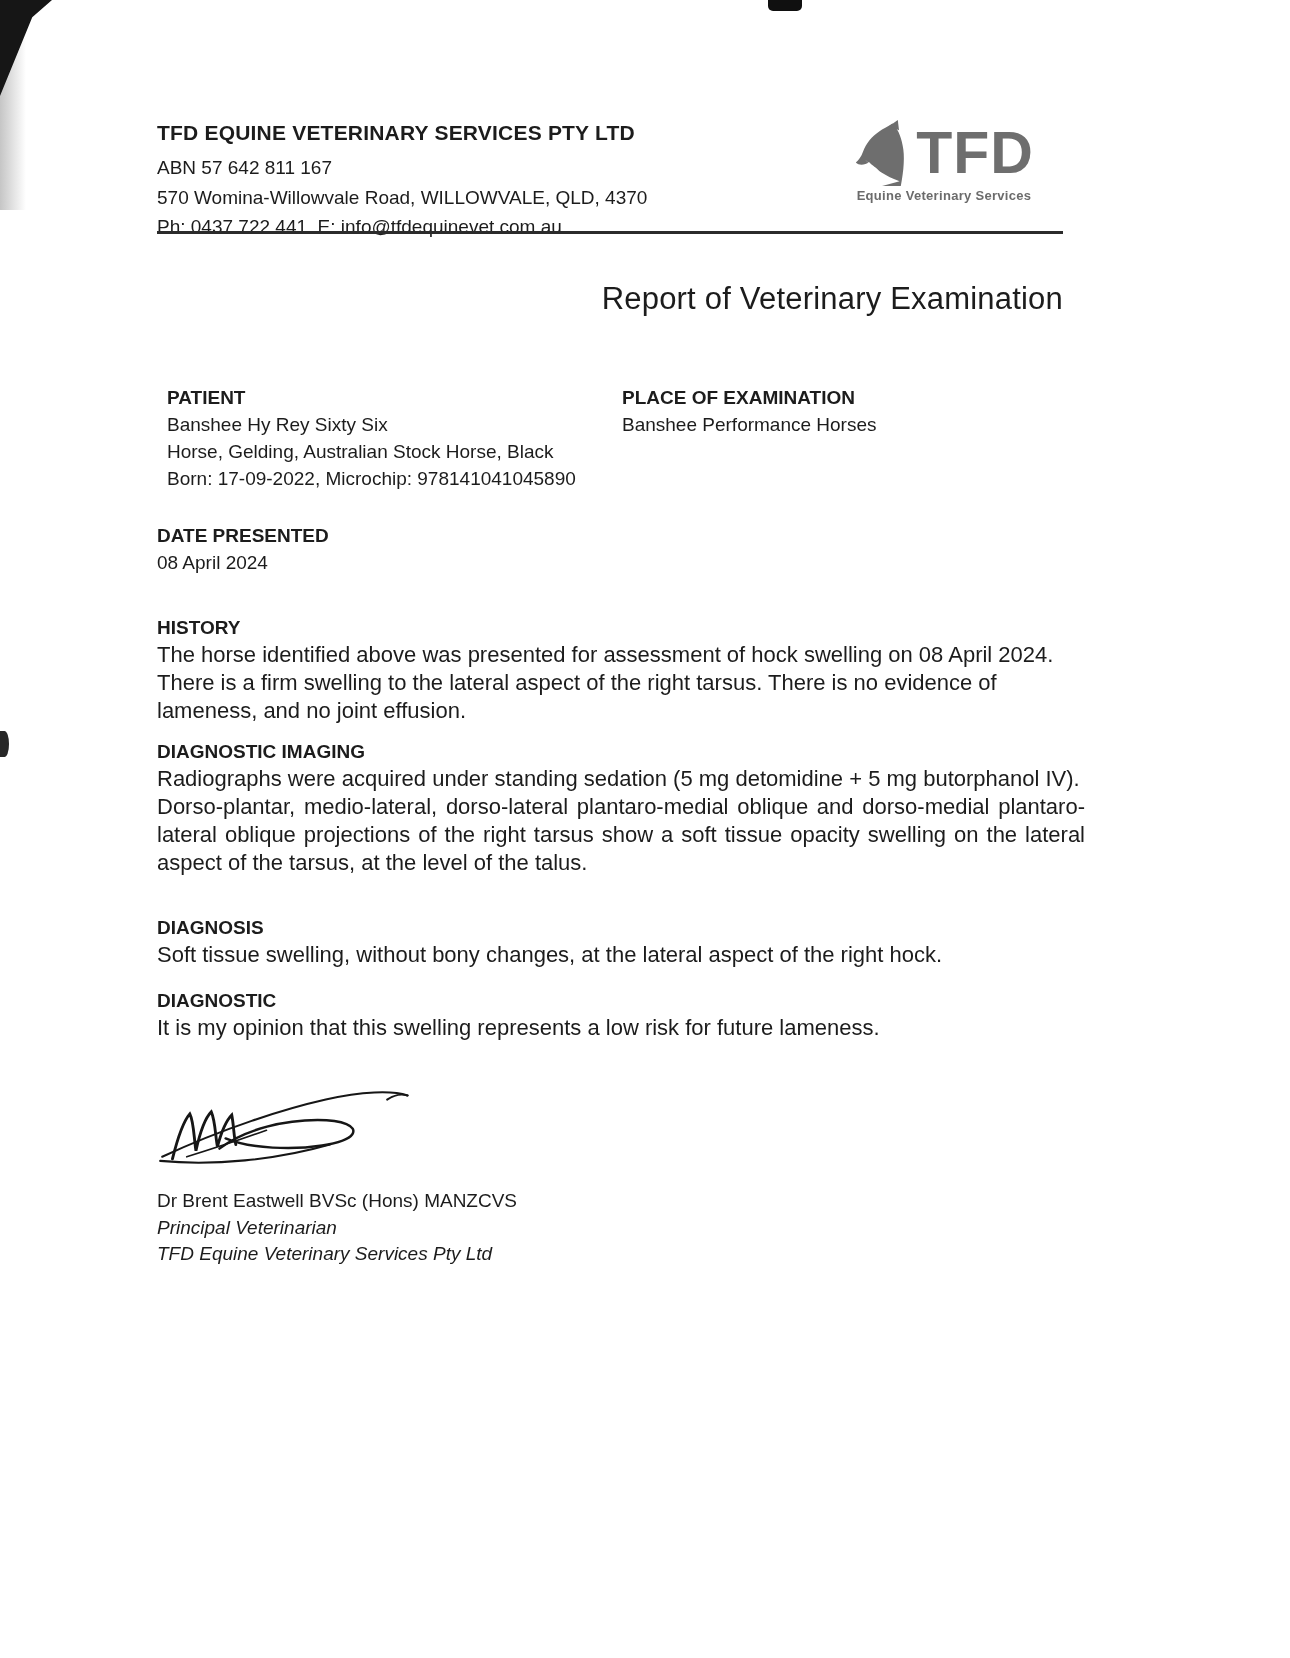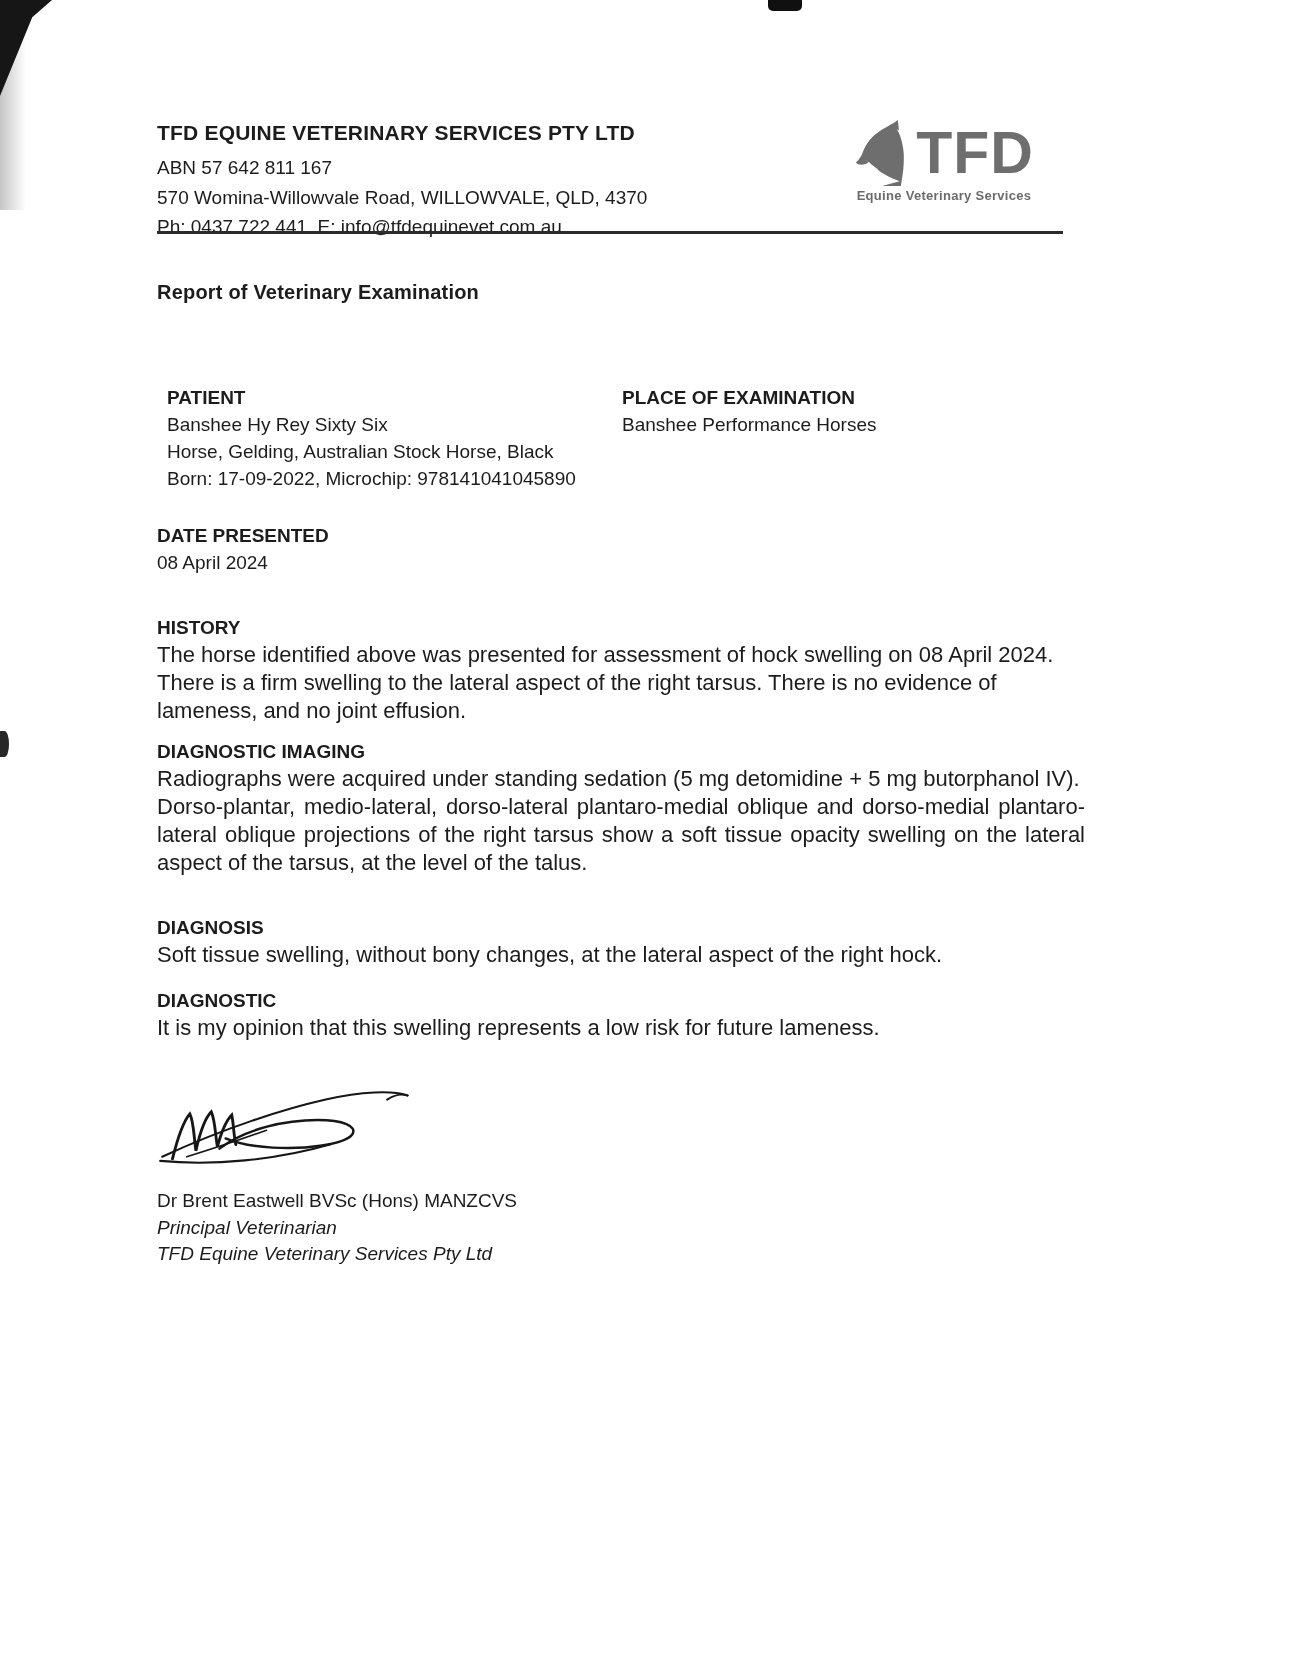--- a/index.html
+++ b/index.html
@@ -50,8 +50,8 @@
 
   .rule { left: 157px; top: 231px; width: 906px; height: 3px; background: #2b2b2b; }
 
-  .title { left: 157px; top: 281px; width: 906px; text-align: left;
-           font-size: 20px; font-weight: bold; letter-spacing: .2px; }
+  .title { left: 157px; top: 281px; width: 906px; text-align: right;
+           font-size: 31px; font-weight: normal; letter-spacing: .2px; }
 
   .h { font-weight: bold; }
   .sec { font-size: 19px; line-height: 27px; }

